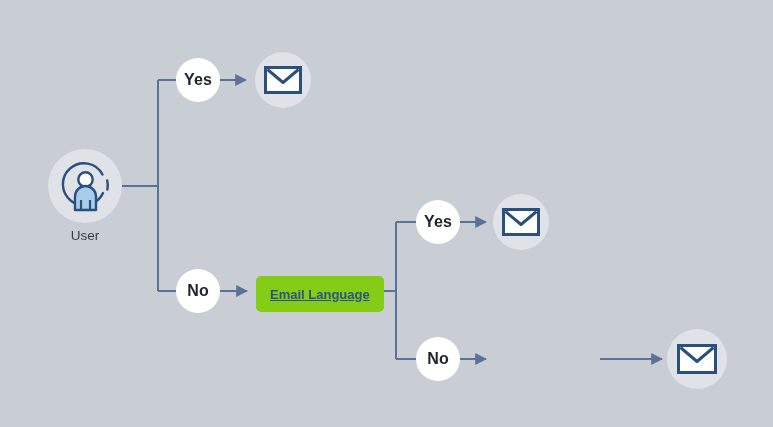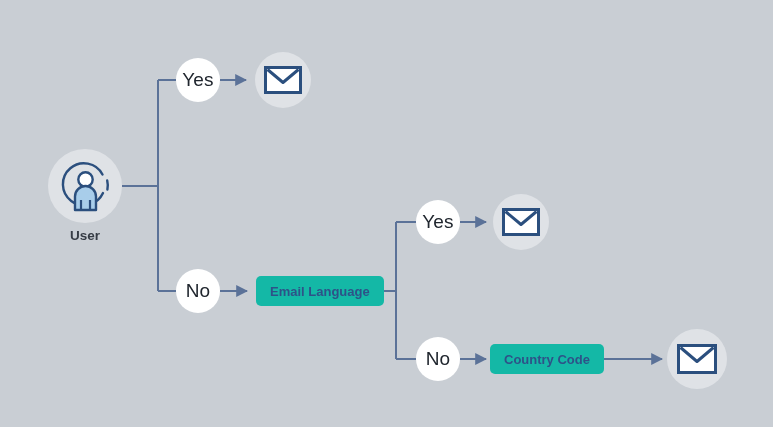--- a/index.html
+++ b/index.html
@@ -37,8 +37,8 @@
     display: flex;
     align-items: center;
     justify-content: center;
-    font-size: 19px;
-    font-weight: normal;
+    font-size: 16px;
+    font-weight: bold;
     color: #20262e;
     letter-spacing: 0.1px;
   }

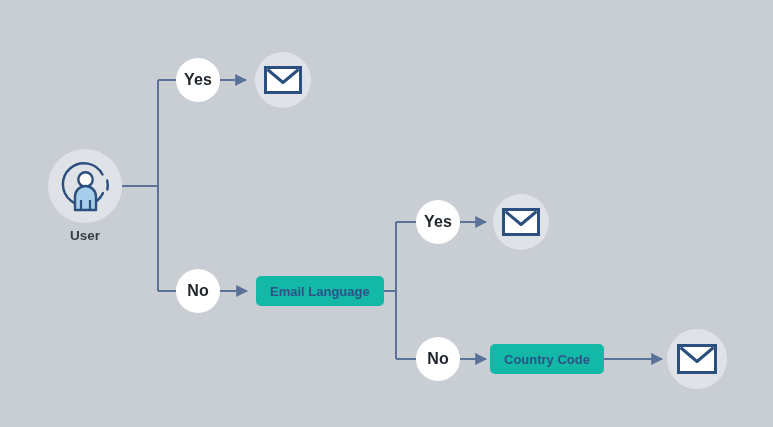--- a/index.html
+++ b/index.html
@@ -91,7 +91,7 @@
     position: absolute;
     text-align: center;
     font-size: 13.5px;
-    font-weight: bold;
+    font-weight: normal;
     color: #363c45;
     line-height: 16px;
     white-space: nowrap;

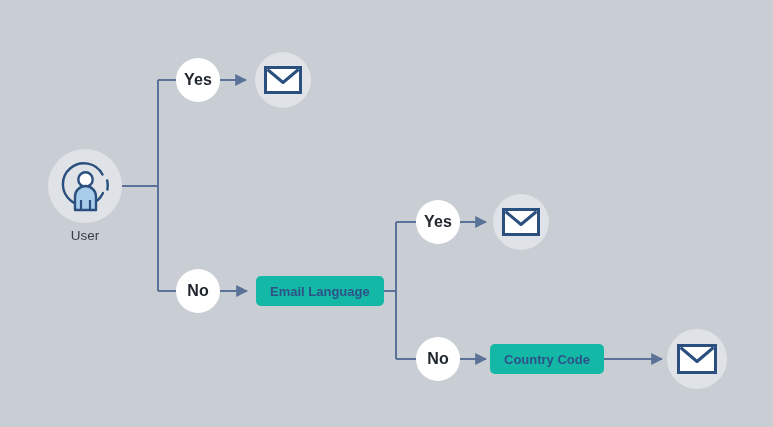--- a/index.html
+++ b/index.html
@@ -46,9 +46,9 @@
   
   .process-box {
     position: absolute;
-    height: 30px;
+    height: 36px;
     border-radius: 5px;
-    background: #14b8a6;
+    background: #84cc16;
     display: flex;
     align-items: center;
     justify-content: center;
@@ -58,6 +58,7 @@
     padding: 0 14px;
     box-sizing: border-box;
     white-space: nowrap;
+    text-decoration: underline;
   }
 
   

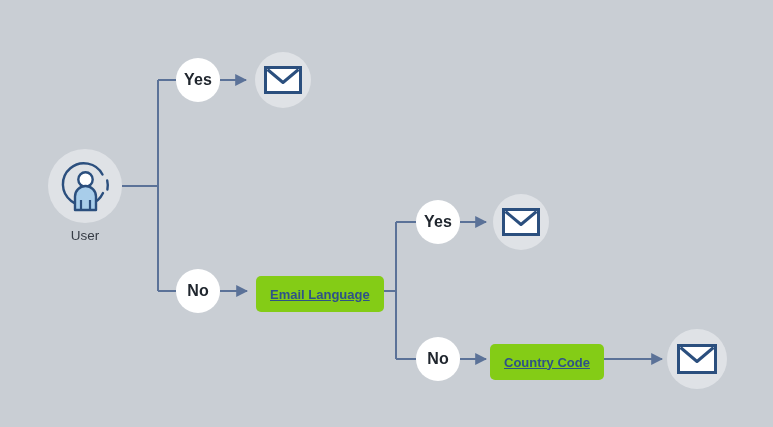--- a/index.html
+++ b/index.html
@@ -178,7 +178,6 @@
     </svg>
   </div>
 
-  <div class="process-box" style="left:490px; top:344px;">Country Code</div>
 
   <div class="mail-node big" style="left:667px; top:329px;">
     <svg width="40" height="30" viewBox="0 0 40 30">

